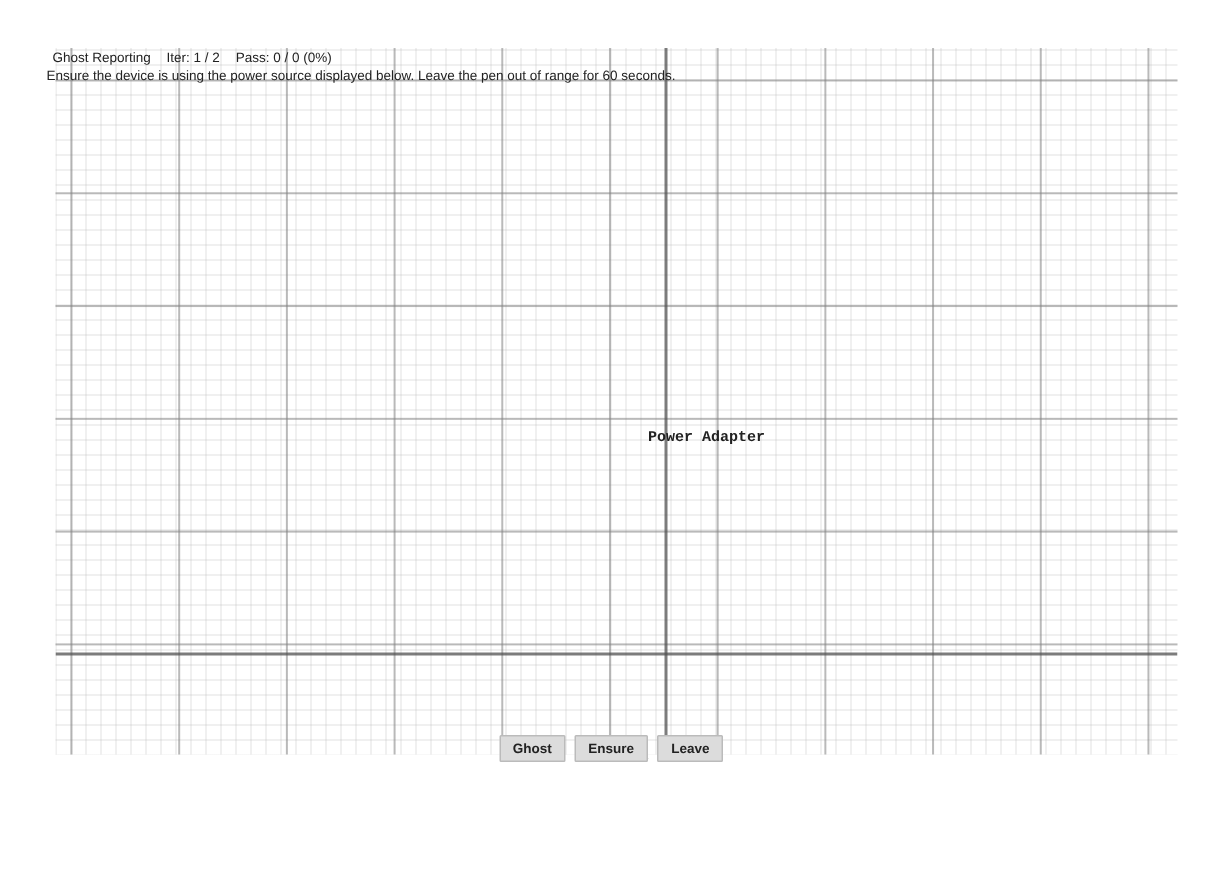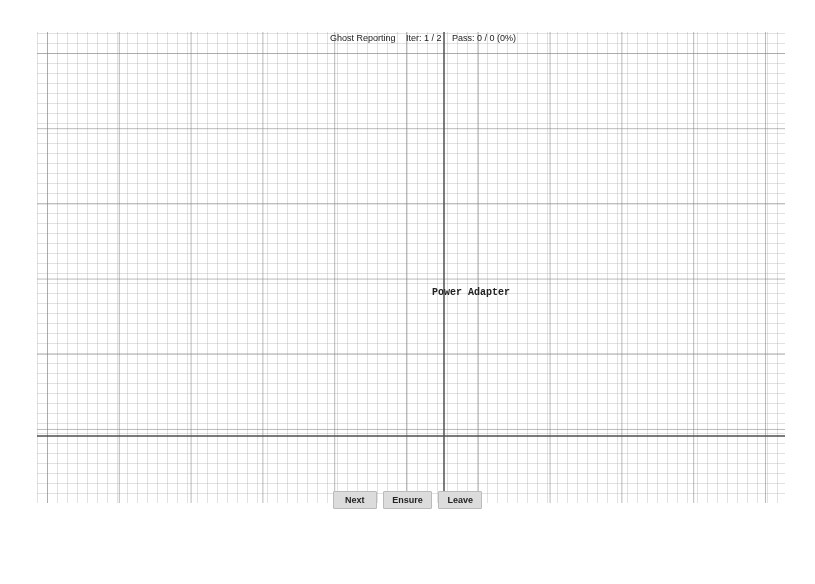--- a/index.html
+++ b/index.html
@@ -91,7 +91,7 @@
     position: absolute;
     left: 0; right: 0;
     top: 32px;
-    text-align: center;
+    text-align: left;
     font-size: 9px;
     color: #222;
     line-height: 1.35;

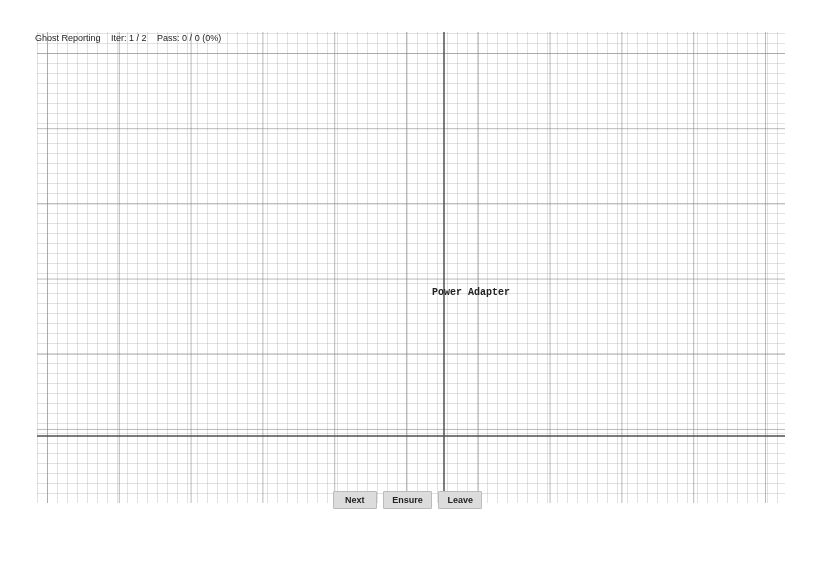--- a/index.html
+++ b/index.html
@@ -159,6 +159,7 @@
     <span>Iter: 1 / 2</span>
     <span>Pass: 0 / 0 (0%)</span>
   </div>
+  <div>Ensure the device is using the power source displayed below. Leave the pen out of range for 60 seconds.</div>
 </div>
 
 <div class="power-label">Power Adapter</div>

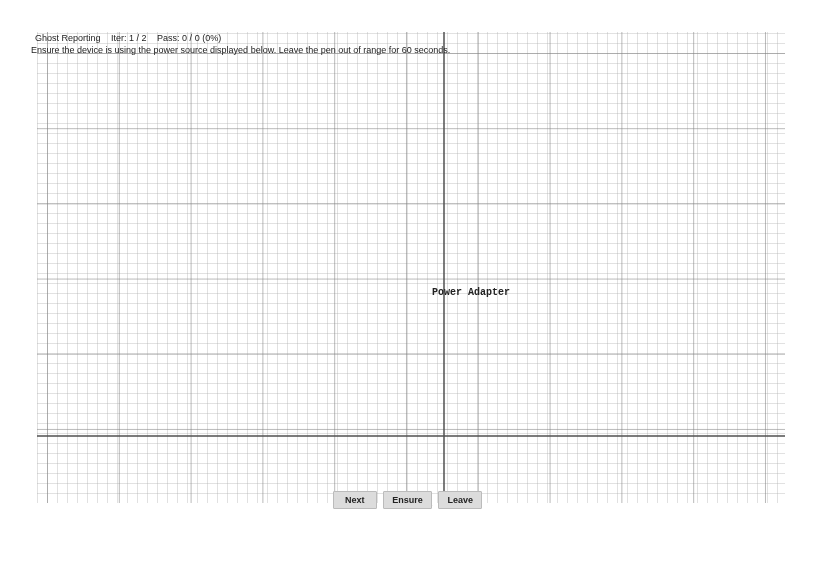--- a/index.html
+++ b/index.html
@@ -167,7 +167,7 @@
 <div class="timer-label">3.1</div>
 
 <div class="button-bar">
-  <button>Next</button>
+  <button>Ghost</button>
   <button>Ensure</button>
   <button>Leave</button>
 </div>

